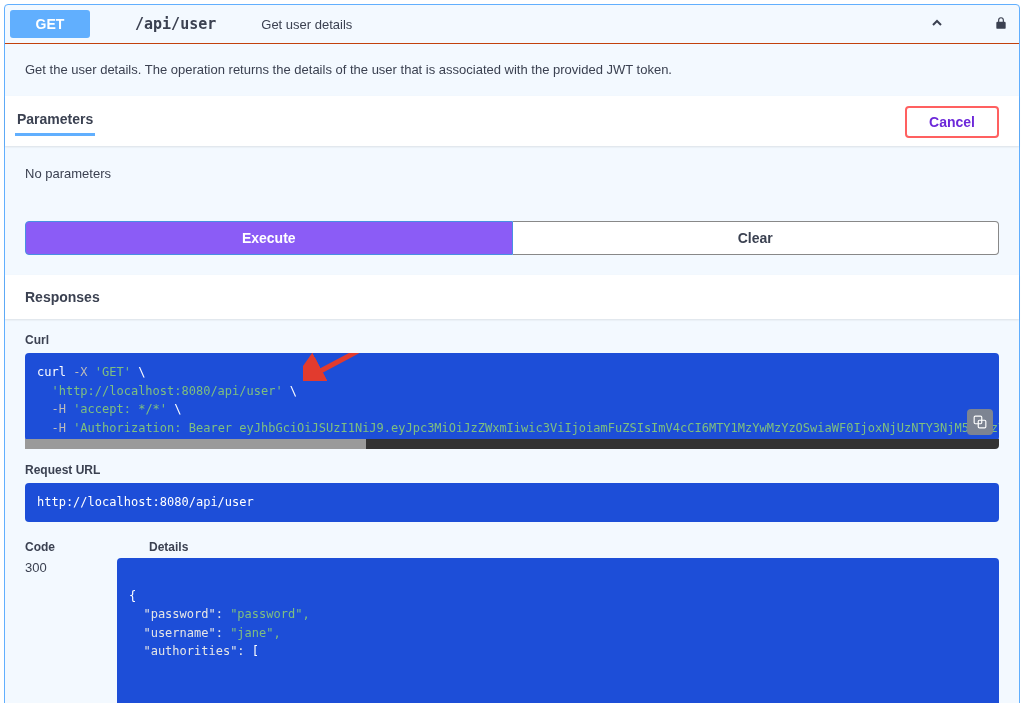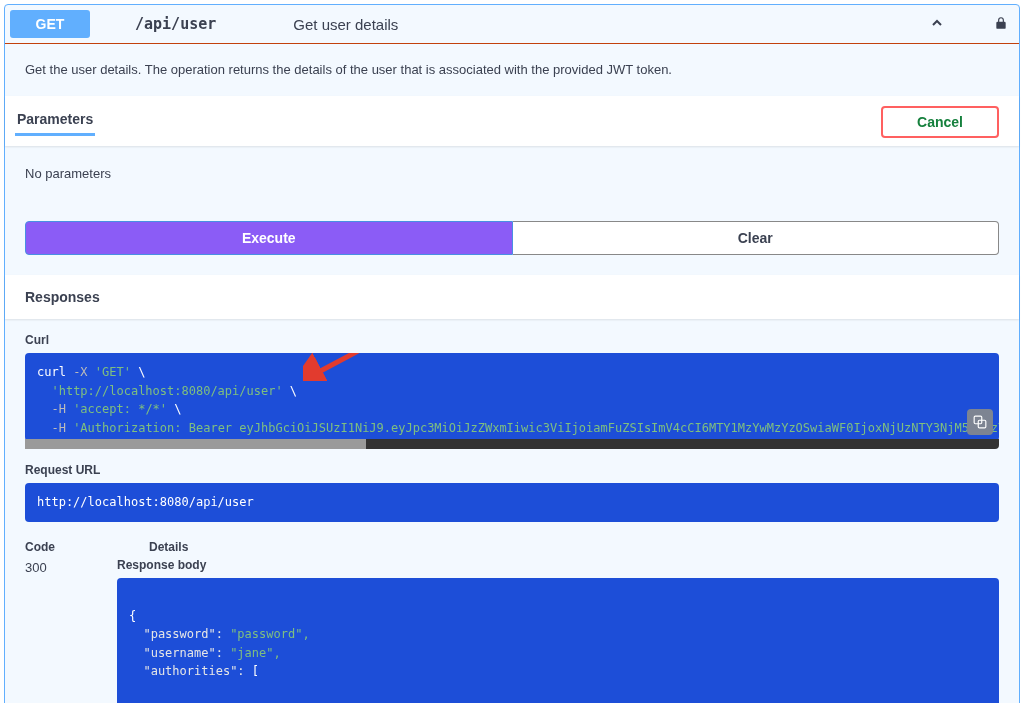--- a/index.html
+++ b/index.html
@@ -42,8 +42,7 @@
   }
   .summary-desc {
     color: #3b4151;
-    font-size: 15px;
-    margin-left: 32px;
+    font-size: 13px;
   }
   .summary-spacer { flex: 1; }
   .chevron-icon { padding: 0 8px; color: #3b4151; }

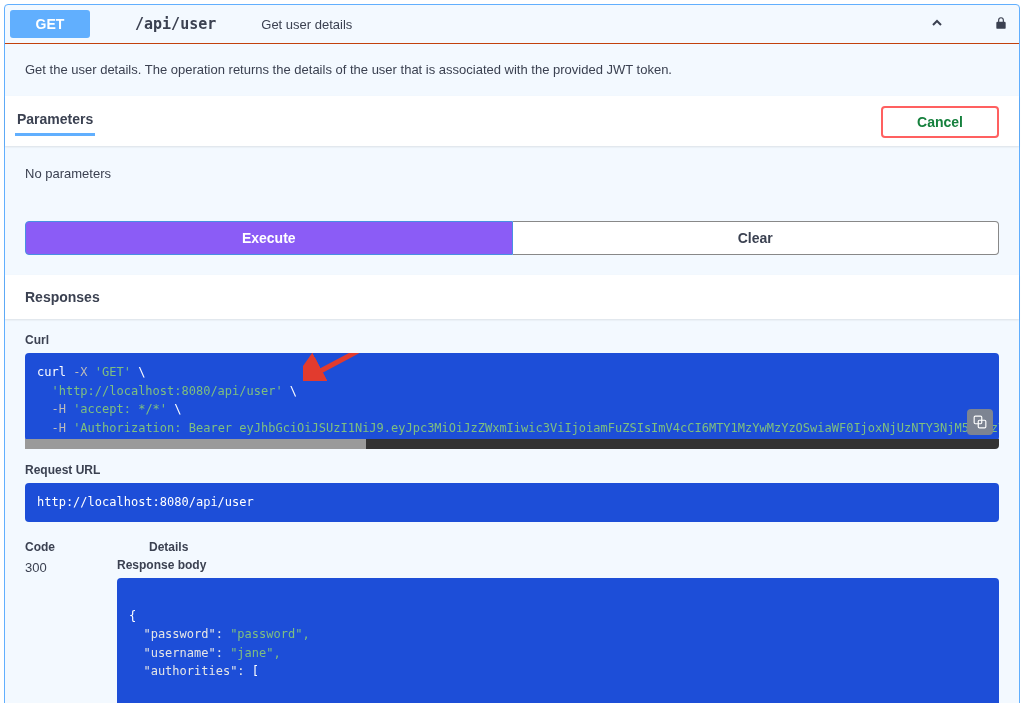--- a/index.html
+++ b/index.html
@@ -77,10 +77,10 @@
   .btn-cancel {
     border: 2px solid #ff6060;
     background: transparent;
-    color: #15803d;
+    color: #6d28d9;
     font-weight: 700;
     border-radius: 4px;
-    padding: 6px 34px;
+    padding: 6px 22px;
     cursor: pointer;
     font-size: 14px;
   }

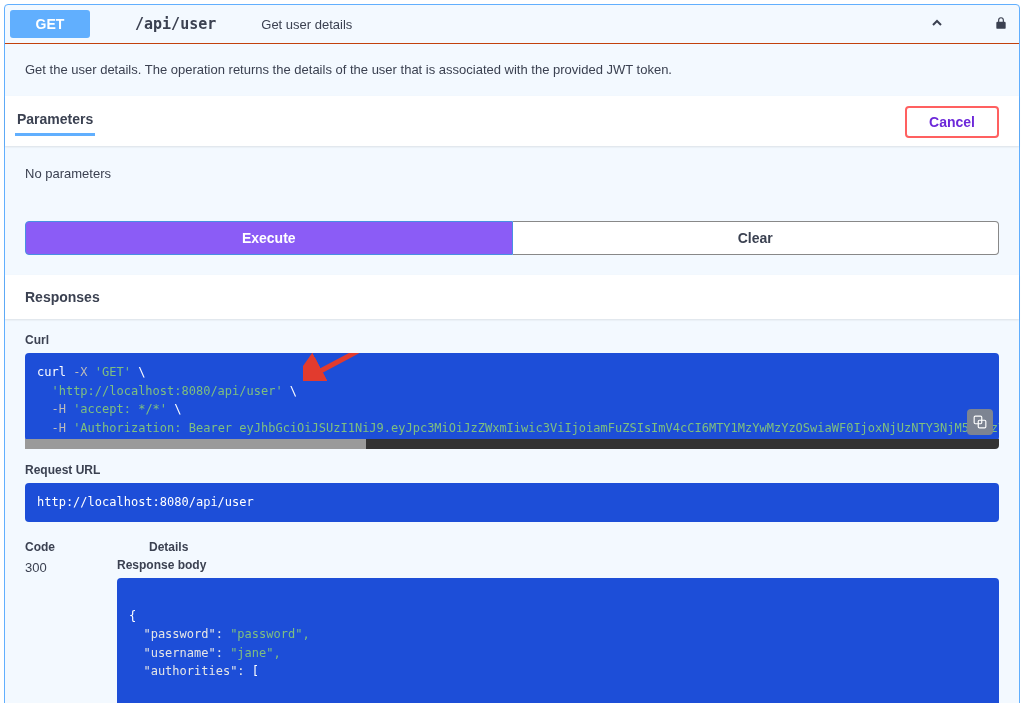--- a/index.html
+++ b/index.html
@@ -291,7 +291,6 @@
     <div class="resp-row">
       <div class="resp-code">300</div>
       <div class="resp-details">
-        <div class="small-heading" style="margin-top:0;">Response body</div>
         <div class="code-block pre" style="white-space:pre;">
 <span>{</span>
 <span class="k-key">  "password":</span><span class="k-val"> "password",</span>

